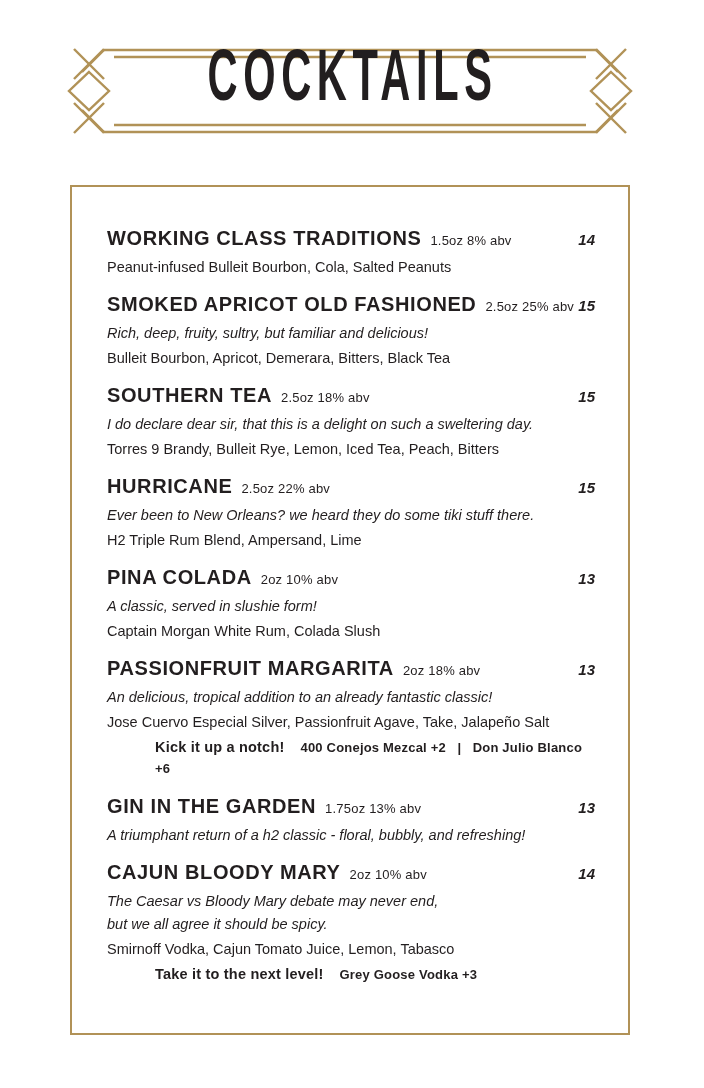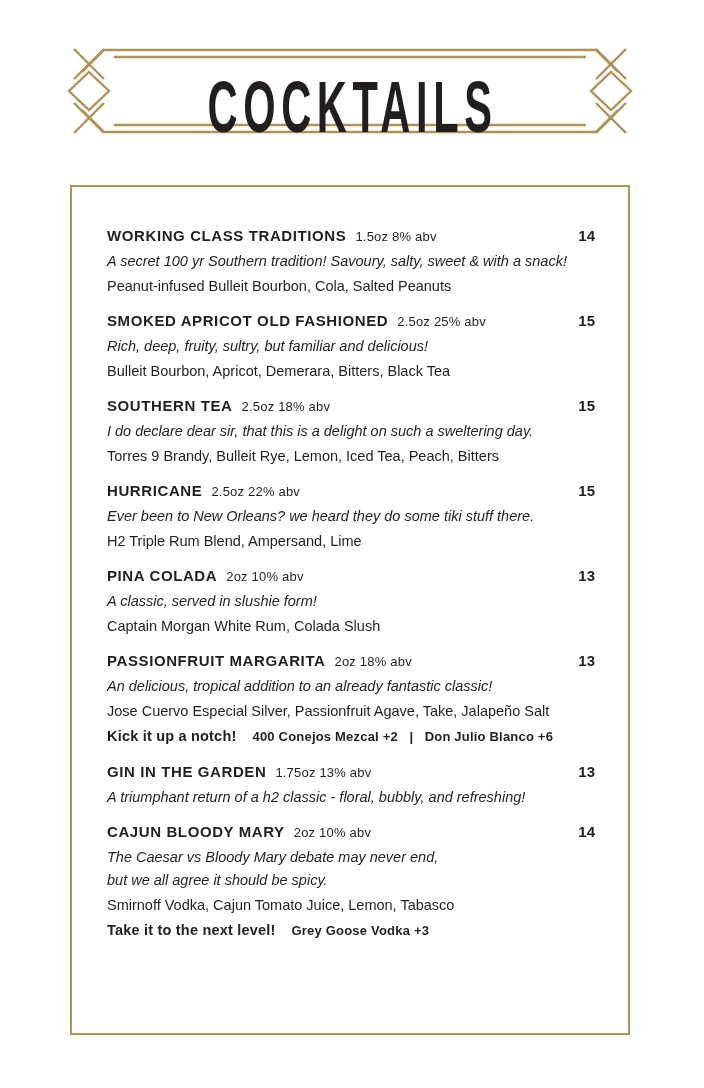--- a/index.html
+++ b/index.html
@@ -20,7 +20,7 @@
   
   .banner{position:absolute;left:68px;top:45px;width:564px;height:92px;}
   .banner svg{position:absolute;left:0;top:0;width:100%;height:100%;overflow:visible;}
-  .title-wrap{position:absolute;left:0;top:0;right:0;bottom:0;display:flex;align-items:flex-end;justify-content:center;}
+  .title-wrap{position:absolute;left:0;top:0;right:0;bottom:0;display:flex;align-items:flex-start;justify-content:center;}
   .title{
     font-weight:bold;
     font-size:52px;

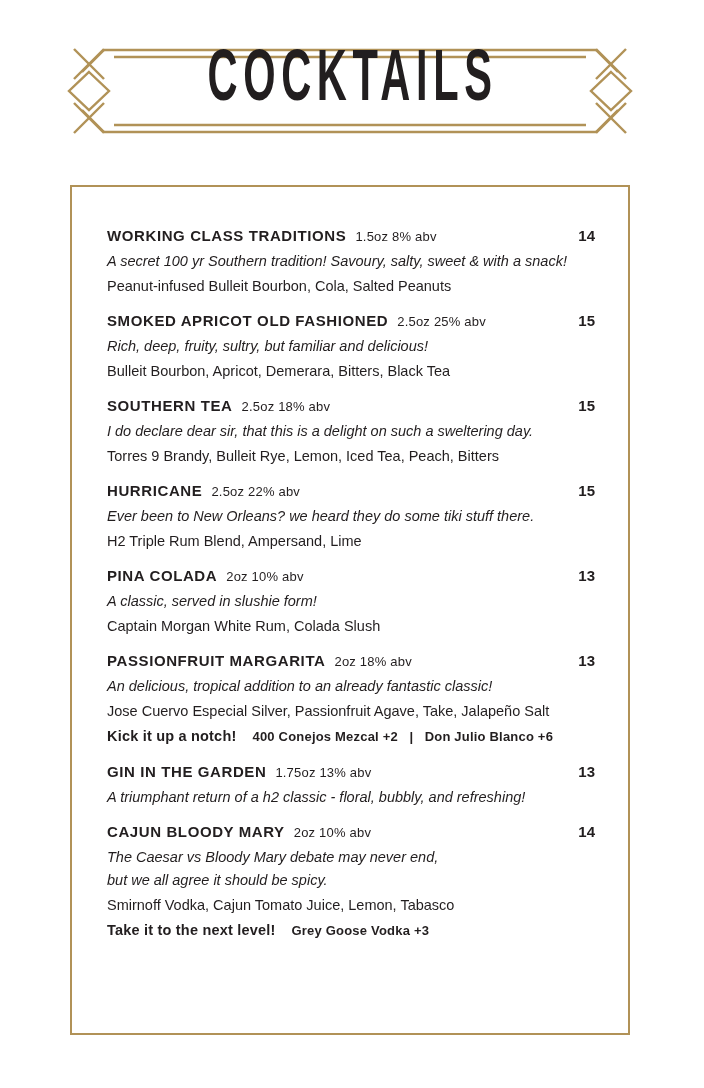--- a/index.html
+++ b/index.html
@@ -39,7 +39,7 @@
   .items{padding:40px 33px 0 35px;}
   .item{margin-bottom:16px;}
   .item-head{display:flex;align-items:baseline;margin-bottom:7px;}
-  .nm{font-weight:bold;font-size:15px;letter-spacing:.6px;}
+  .nm{font-weight:bold;font-size:20px;letter-spacing:.6px;}
   .sz{font-size:13px;margin-left:9px;letter-spacing:.2px;white-space:nowrap;}
   .price{font-weight:bold;font-size:15px;margin-left:auto;}
   .item p{font-size:14.5px;line-height:20px;margin-bottom:5px;}

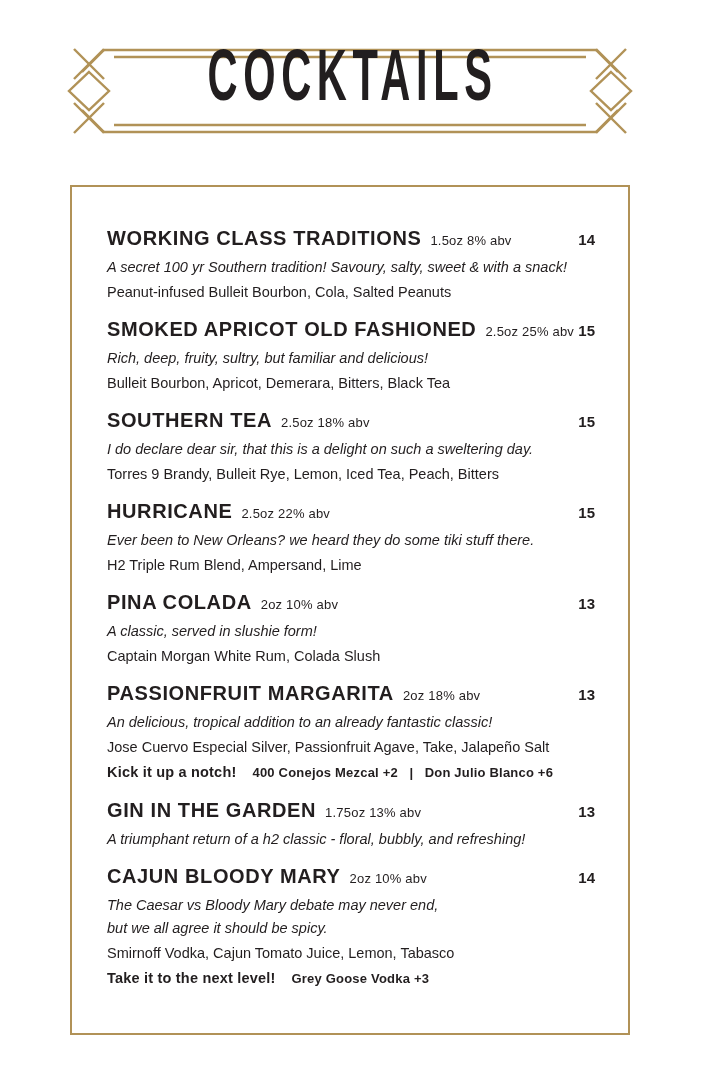--- a/index.html
+++ b/index.html
@@ -41,7 +41,7 @@
   .item-head{display:flex;align-items:baseline;margin-bottom:7px;}
   .nm{font-weight:bold;font-size:20px;letter-spacing:.6px;}
   .sz{font-size:13px;margin-left:9px;letter-spacing:.2px;white-space:nowrap;}
-  .price{font-weight:bold;font-size:15px;margin-left:auto;}
+  .price{font-weight:bold;font-size:15px;margin-left:auto;font-style:italic;}
   .item p{font-size:14.5px;line-height:20px;margin-bottom:5px;}
   .desc{font-style:italic;}
   .desc2{font-style:italic;margin-top:-2px;}

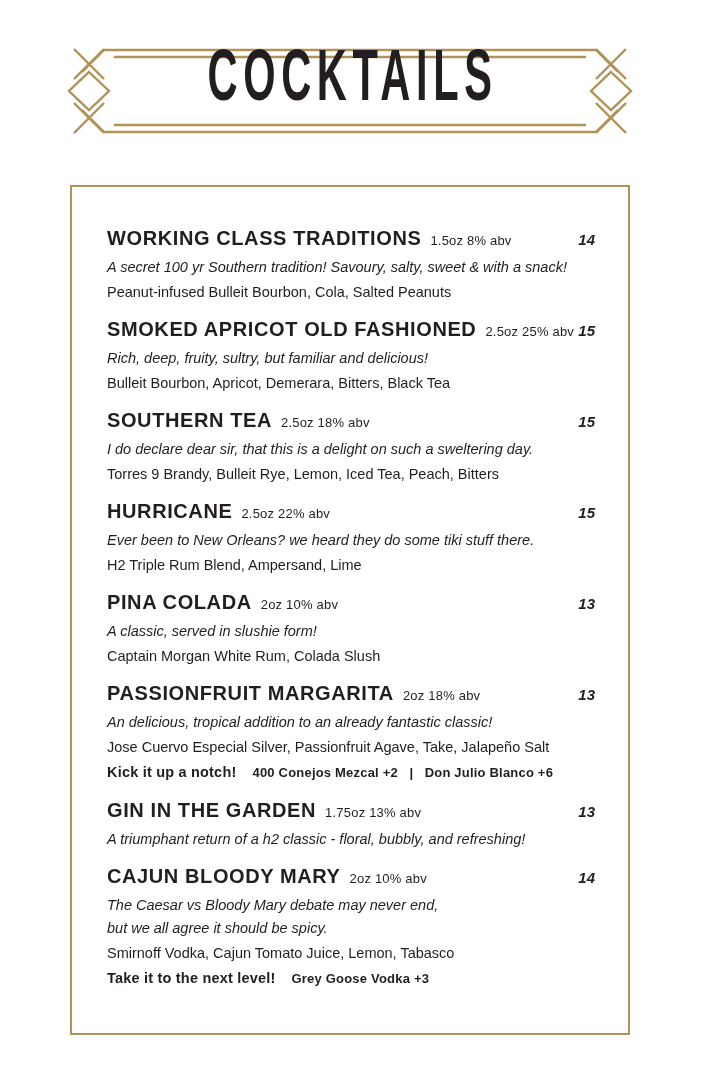--- a/index.html
+++ b/index.html
@@ -91,7 +91,6 @@
         <span class="sz">1.5oz 8% abv</span>
         <span class="price">14</span>
       </div>
-      <p class="desc">A secret 100 yr Southern tradition! Savoury, salty, sweet &amp; with a snack!</p>
       <p class="ing">Peanut-infused Bulleit Bourbon, Cola, Salted Peanuts</p>
     </section>
 

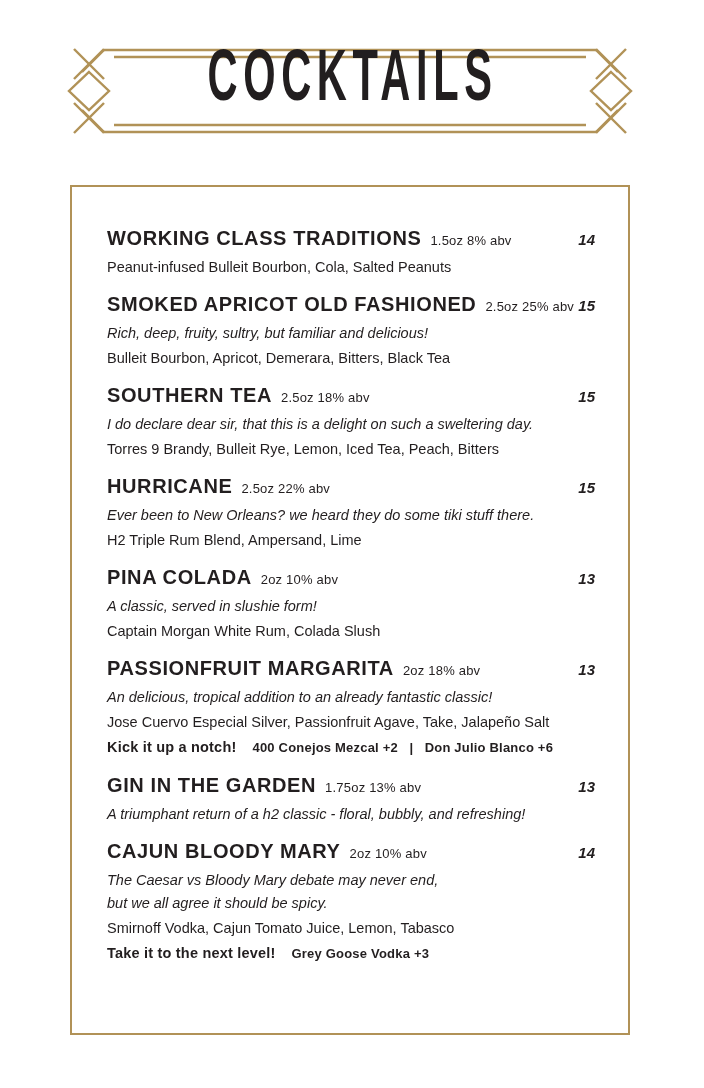--- a/index.html
+++ b/index.html
@@ -45,7 +45,7 @@
   .item p{font-size:14.5px;line-height:20px;margin-bottom:5px;}
   .desc{font-style:italic;}
   .desc2{font-style:italic;margin-top:-2px;}
-  .upg{font-weight:bold;font-size:13.5px;letter-spacing:.2px;}
+  .upg{font-weight:bold;font-size:13.5px;letter-spacing:.2px;margin-left:48px;}
   .upg .lbl{margin-right:16px;}
   .upg .opts{white-space:pre-wrap;font-size:13px;}
 </style>

